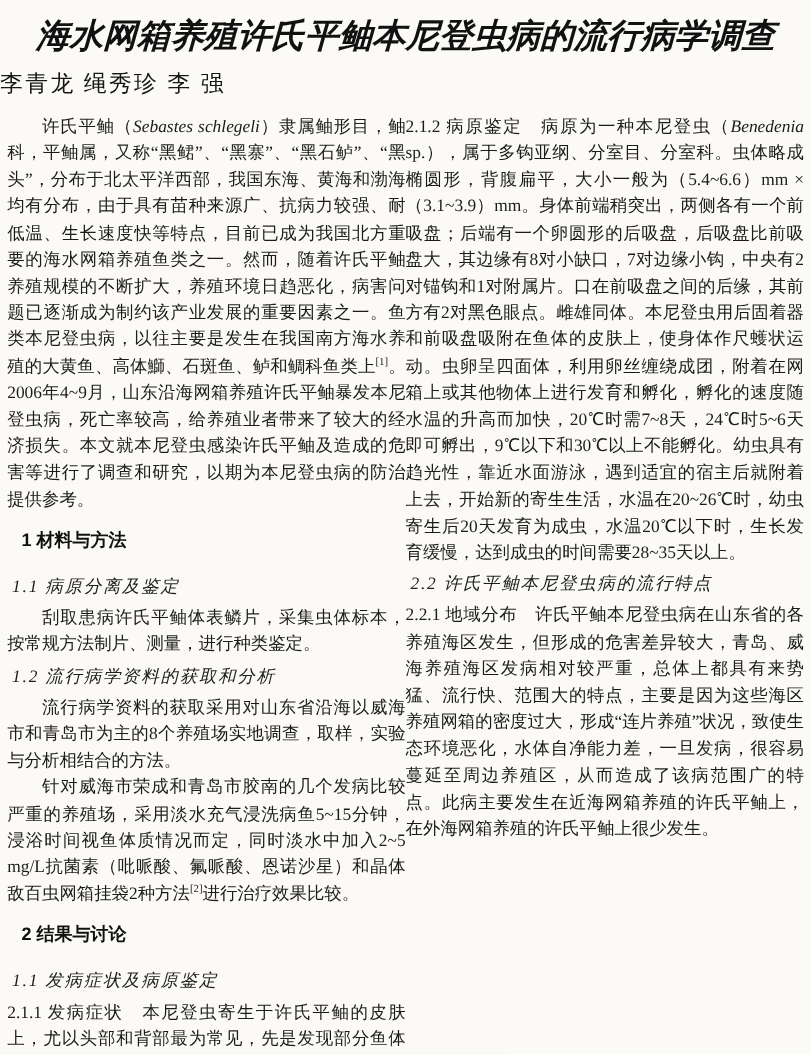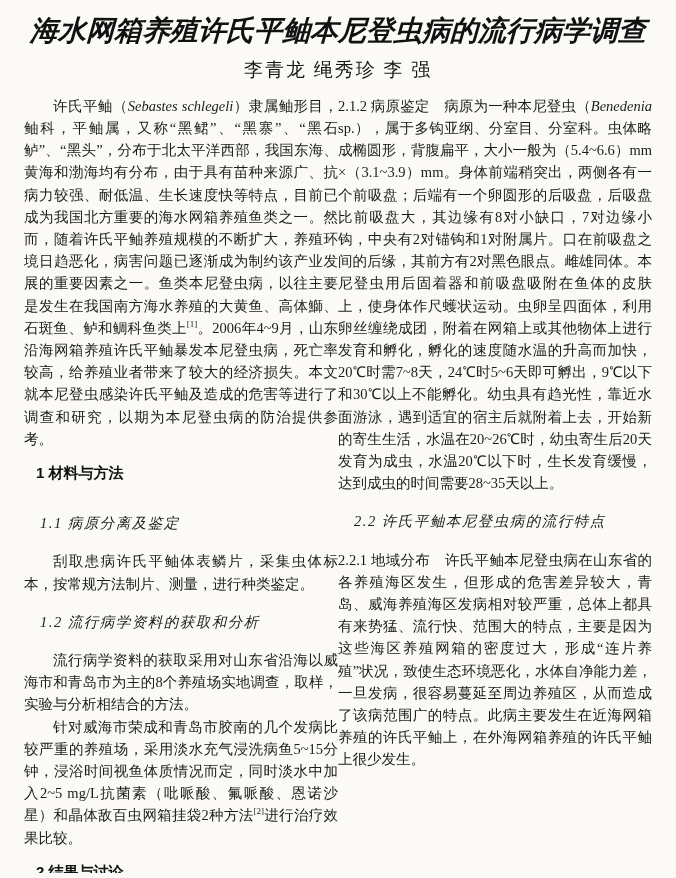--- a/index.html
+++ b/index.html
@@ -27,7 +27,6 @@
   }
   .authors {
     margin-top:7px;
-    text-align:center;
     font-size:19px;
     letter-spacing:2px;
     color:#161616;

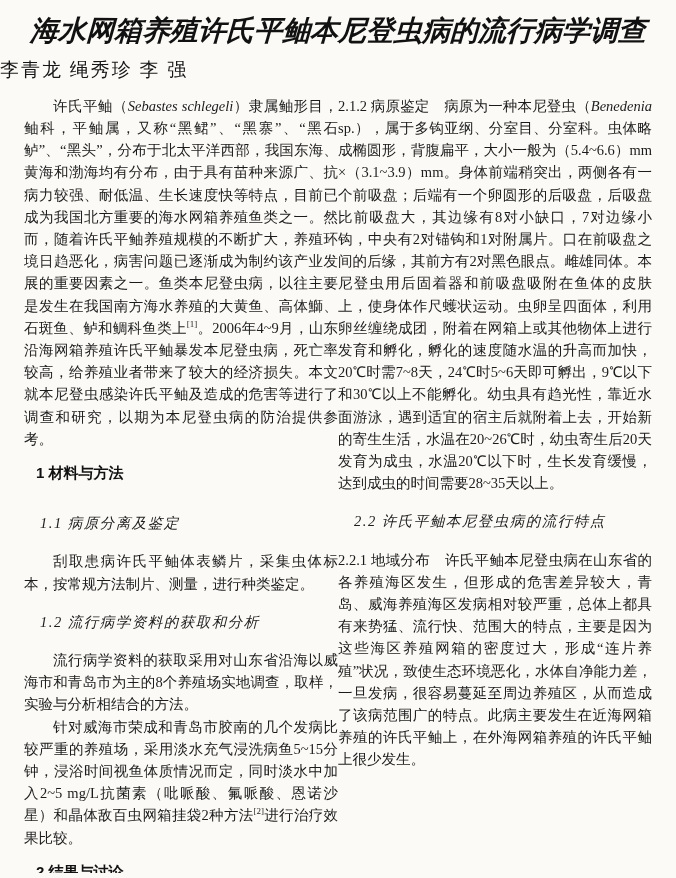--- a/index.html
+++ b/index.html
@@ -33,7 +33,7 @@
   }
   .columns {
     display:flex;
-    padding:0 24px;
+    padding:0 6px;
     margin-top:12px;
   }
   .col {

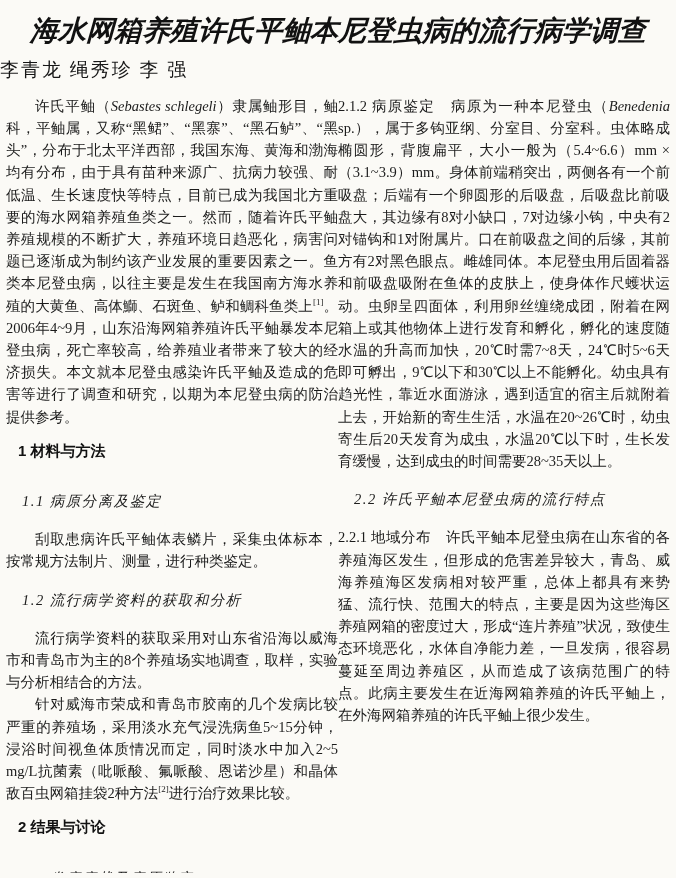--- a/index.html
+++ b/index.html
@@ -58,7 +58,7 @@
     color:#111;
   }
   .h-sub {
-    margin:16px;
+    margin:4px;
     font-size:14.5px;
     font-weight:normal;
     font-style:italic;

